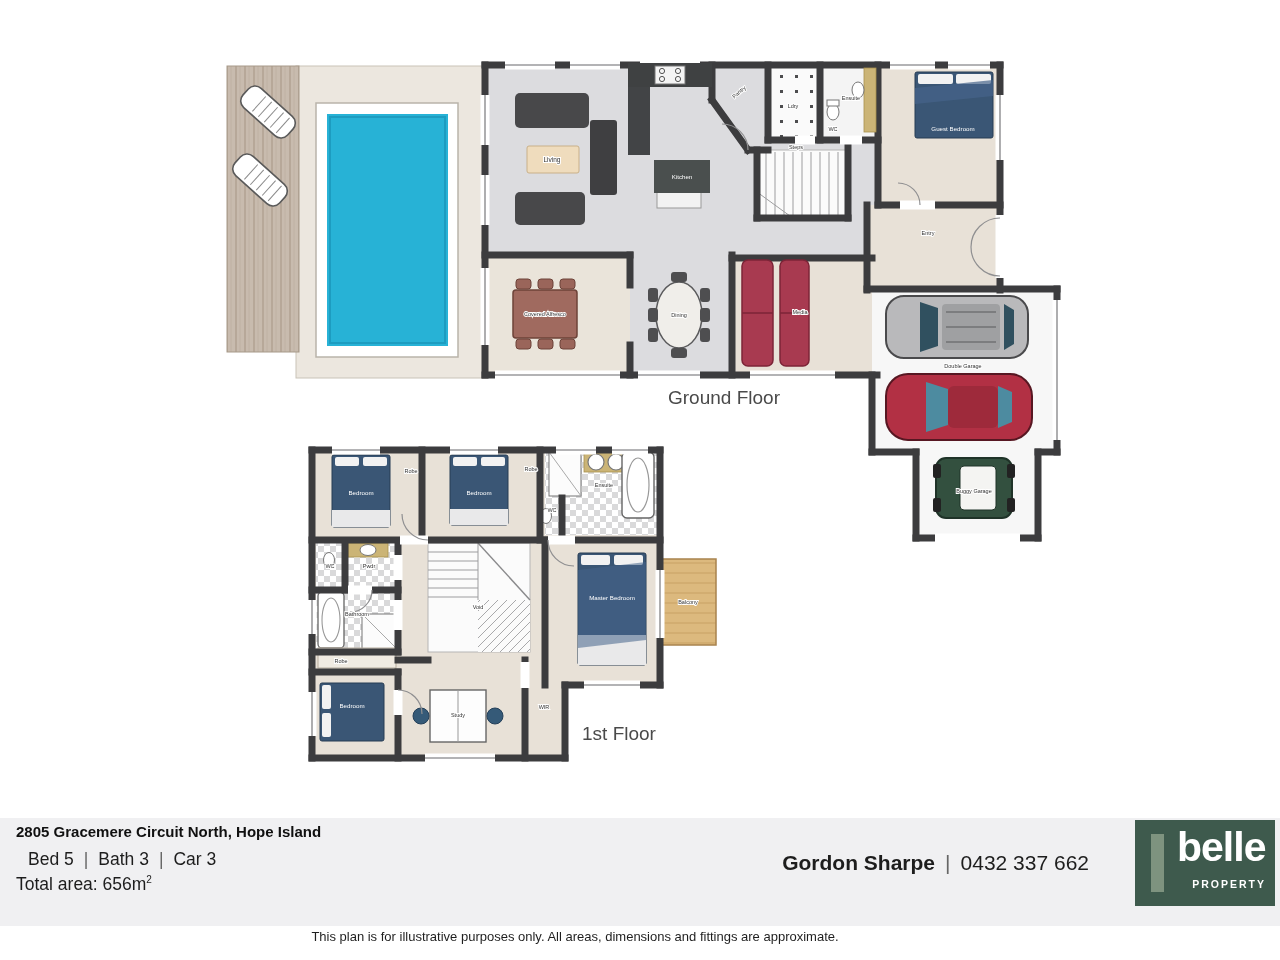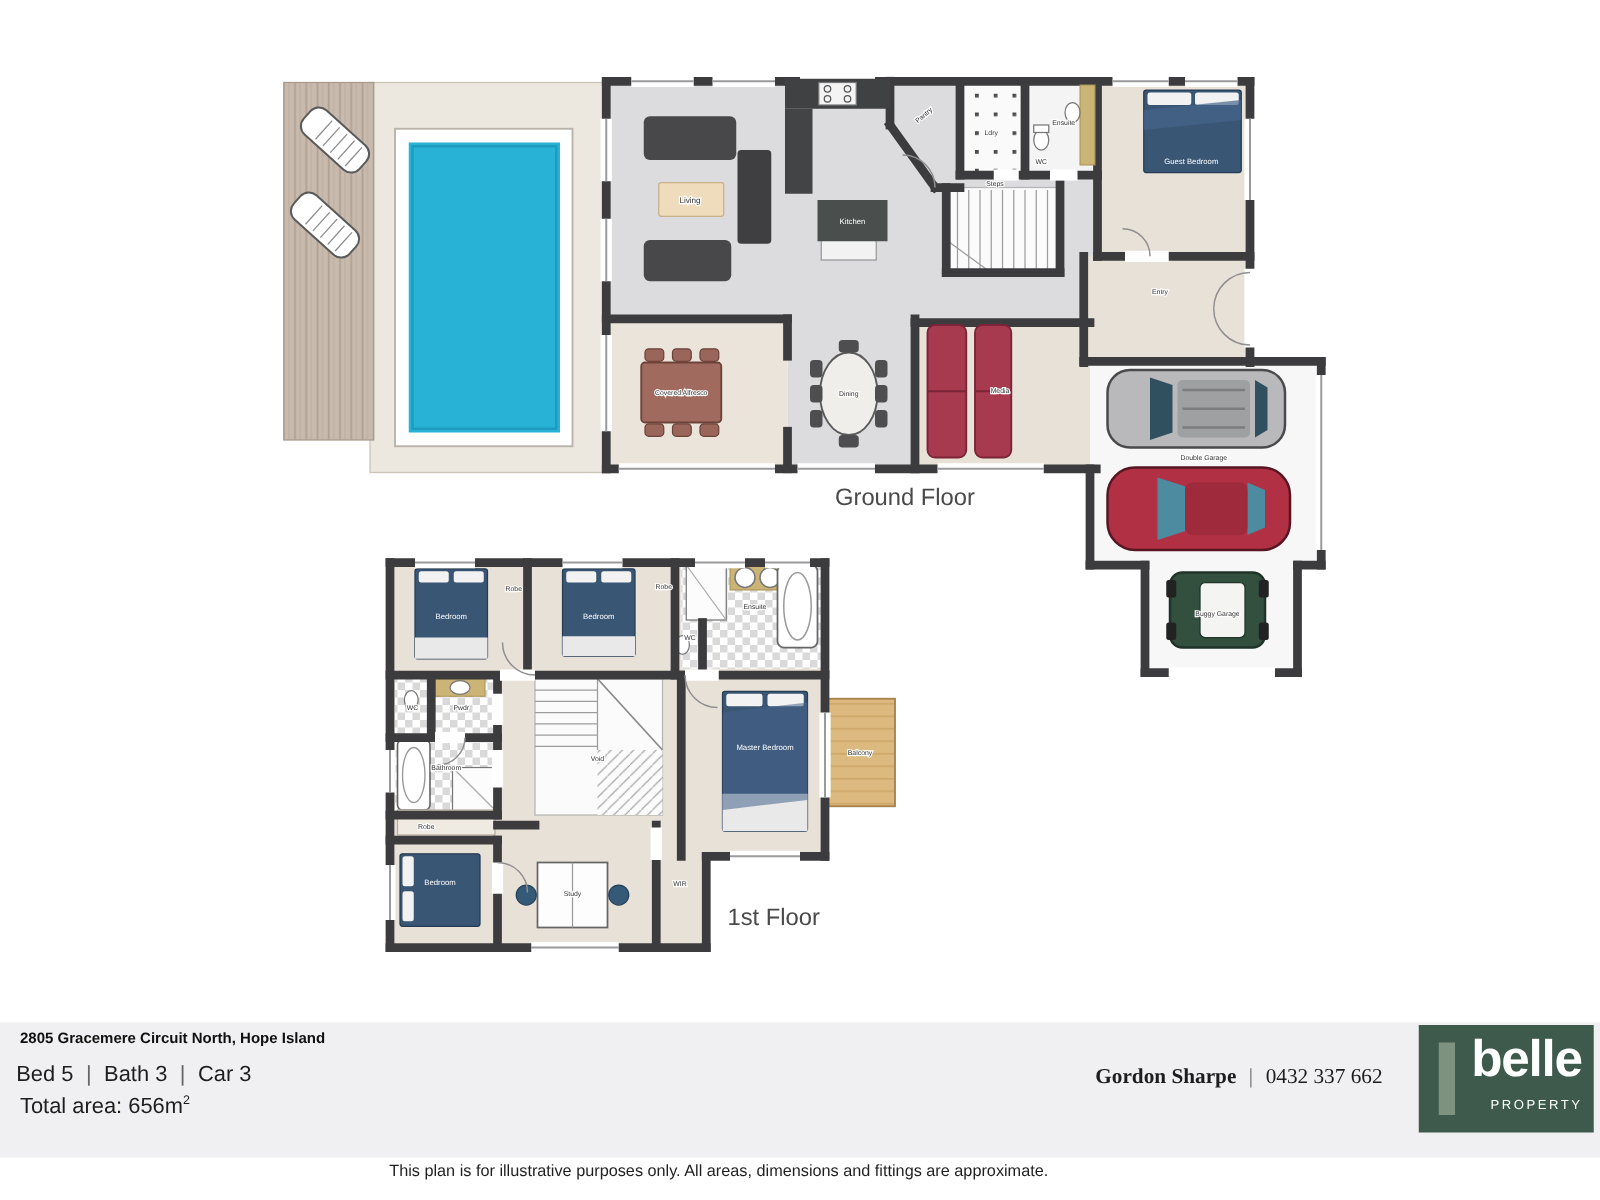--- a/index.html
+++ b/index.html
@@ -12,7 +12,7 @@
   .bed-label{fill:#ffffff;font-size:6.2px;}
   .floor-title{fill:#4a4a4a;font-size:19px;}
   .footer{position:absolute;left:0;top:818px;width:1280px;height:108px;background:#f0f0f2;}
-  .addr{position:absolute;left:16px;top:5px;font-size:12px;font-weight:bold;color:#101010;}
+  .addr{position:absolute;left:16px;top:5px;font-size:15px;font-weight:bold;color:#101010;}
   .specs{position:absolute;left:13px;top:31px;font-size:17.5px;color:#1d1d1d;}
   .specs .pipe{color:#666;margin:0 10px;}
   .area{position:absolute;left:16px;top:56px;font-size:17.5px;color:#1d1d1d;}

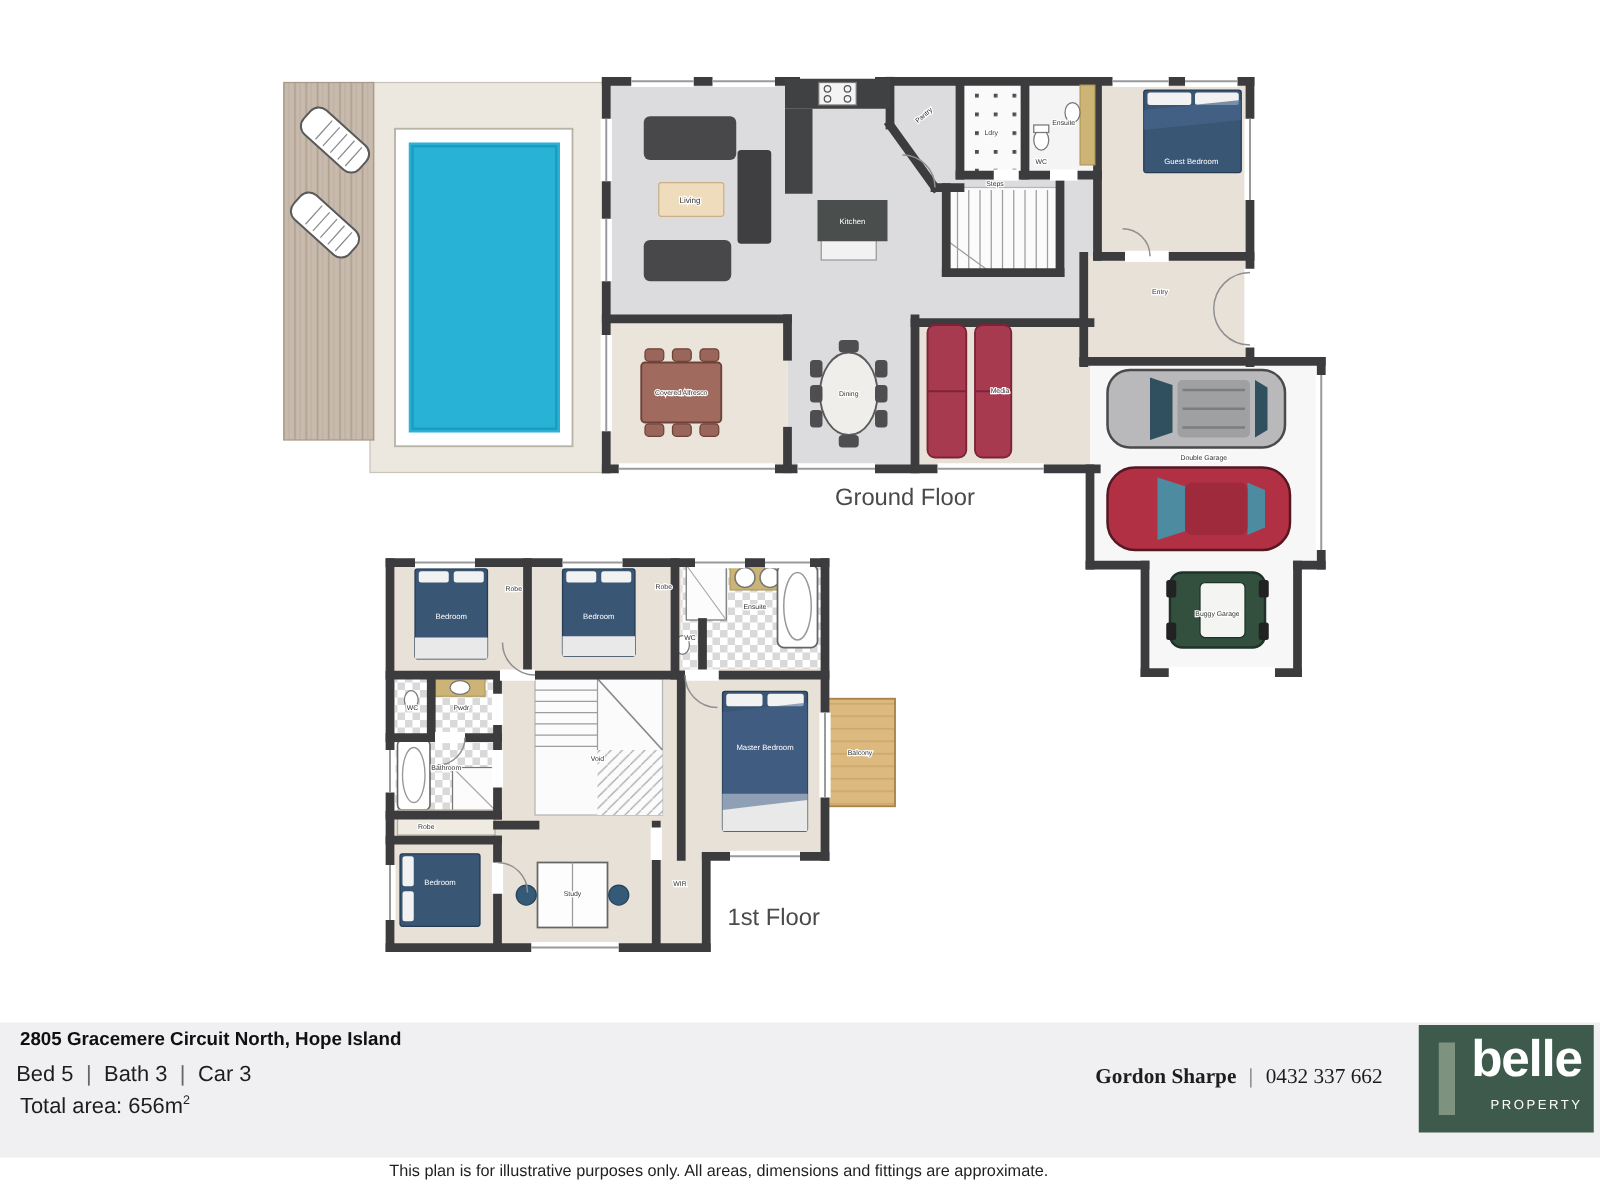--- a/index.html
+++ b/index.html
@@ -13,7 +13,7 @@
   .floor-title{fill:#4a4a4a;font-size:19px;}
   .footer{position:absolute;left:0;top:818px;width:1280px;height:108px;background:#f0f0f2;}
   .addr{position:absolute;left:16px;top:5px;font-size:15px;font-weight:bold;color:#101010;}
-  .specs{position:absolute;left:13px;top:31px;font-size:17.5px;color:#1d1d1d;}
+  .specs{position:absolute;left:28px;top:31px;font-size:17.5px;color:#1d1d1d;}
   .specs .pipe{color:#666;margin:0 10px;}
   .area{position:absolute;left:16px;top:56px;font-size:17.5px;color:#1d1d1d;}
   .area sup{font-size:10px;}

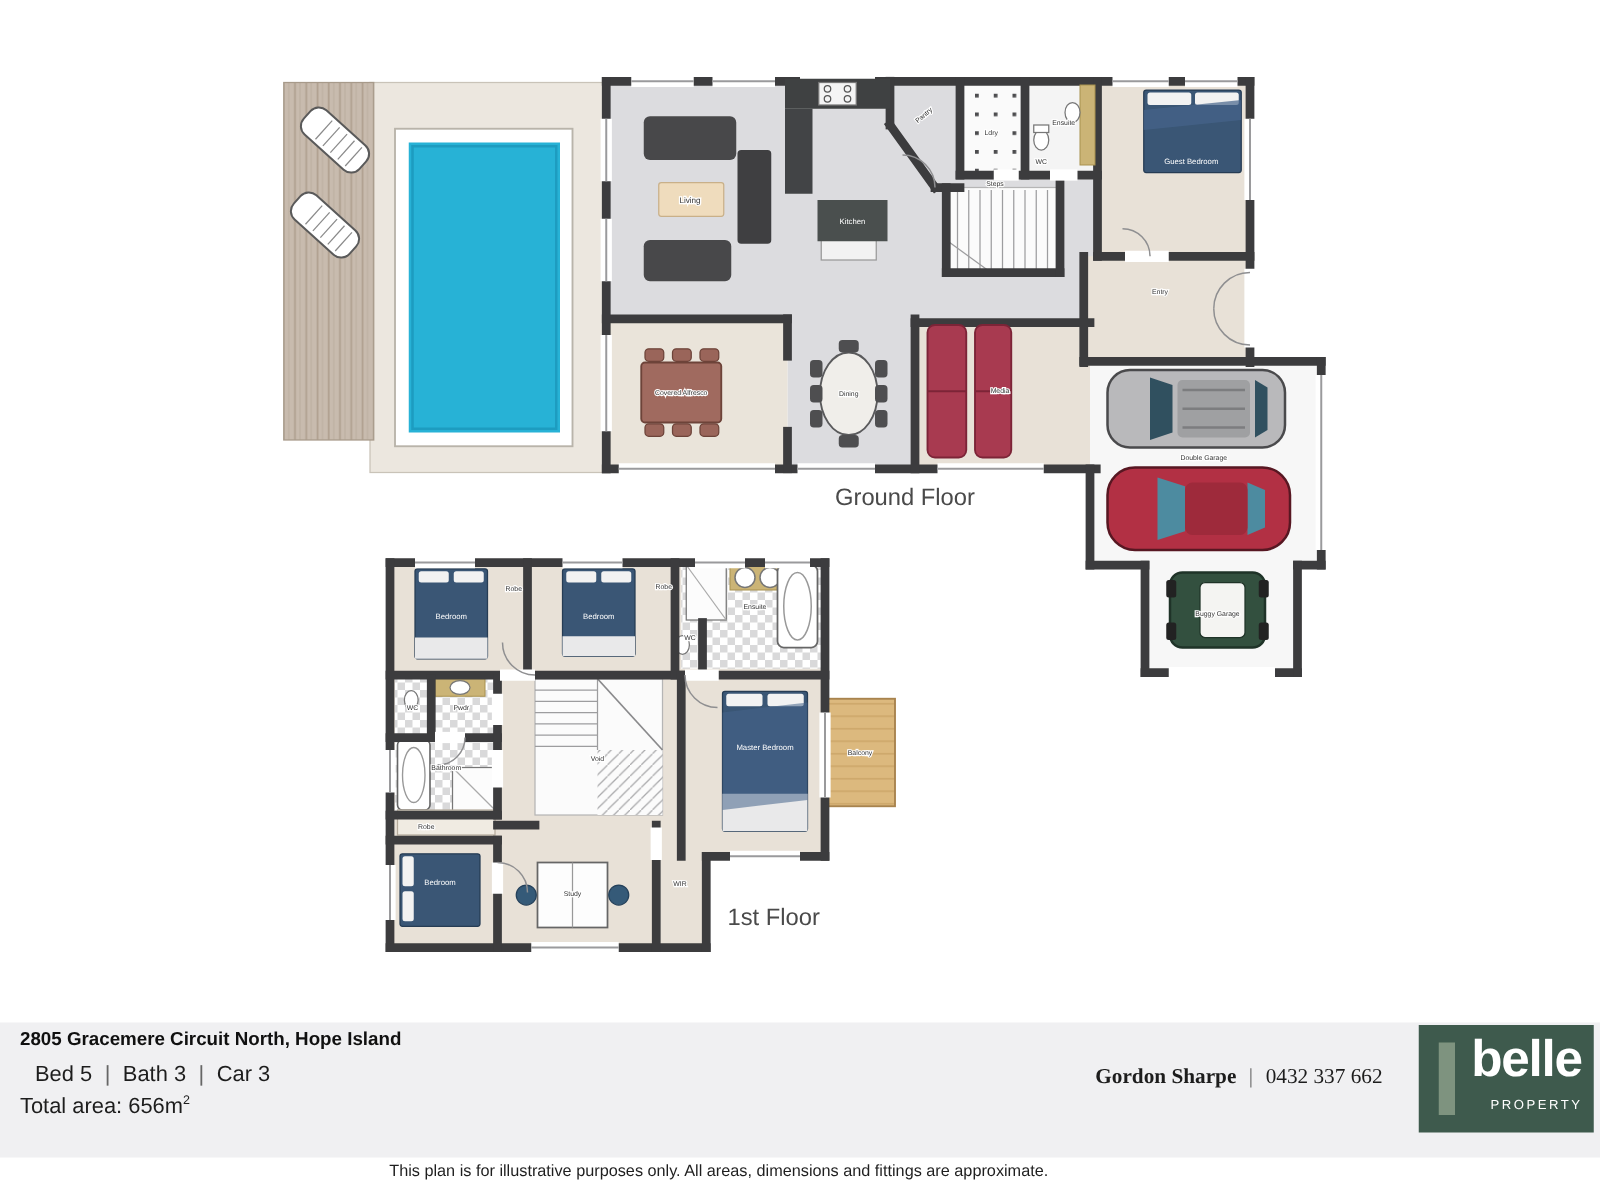--- a/index.html
+++ b/index.html
@@ -17,7 +17,7 @@
   .specs .pipe{color:#666;margin:0 10px;}
   .area{position:absolute;left:16px;top:56px;font-size:17.5px;color:#1d1d1d;}
   .area sup{font-size:10px;}
-  .agent{position:absolute;right:174px;top:33px;font-size:17px;color:#1d1d1d;font-family:Liberation Serif, serif;}
+  .agent{position:absolute;right:191px;top:33px;font-size:21px;color:#1d1d1d;}
   .agent .name{font-weight:bold;}
   .agent .pipe{color:#666;margin:0 10px;}
   .disclaimer{position:absolute;left:0;top:79px;width:1150px;text-align:center;

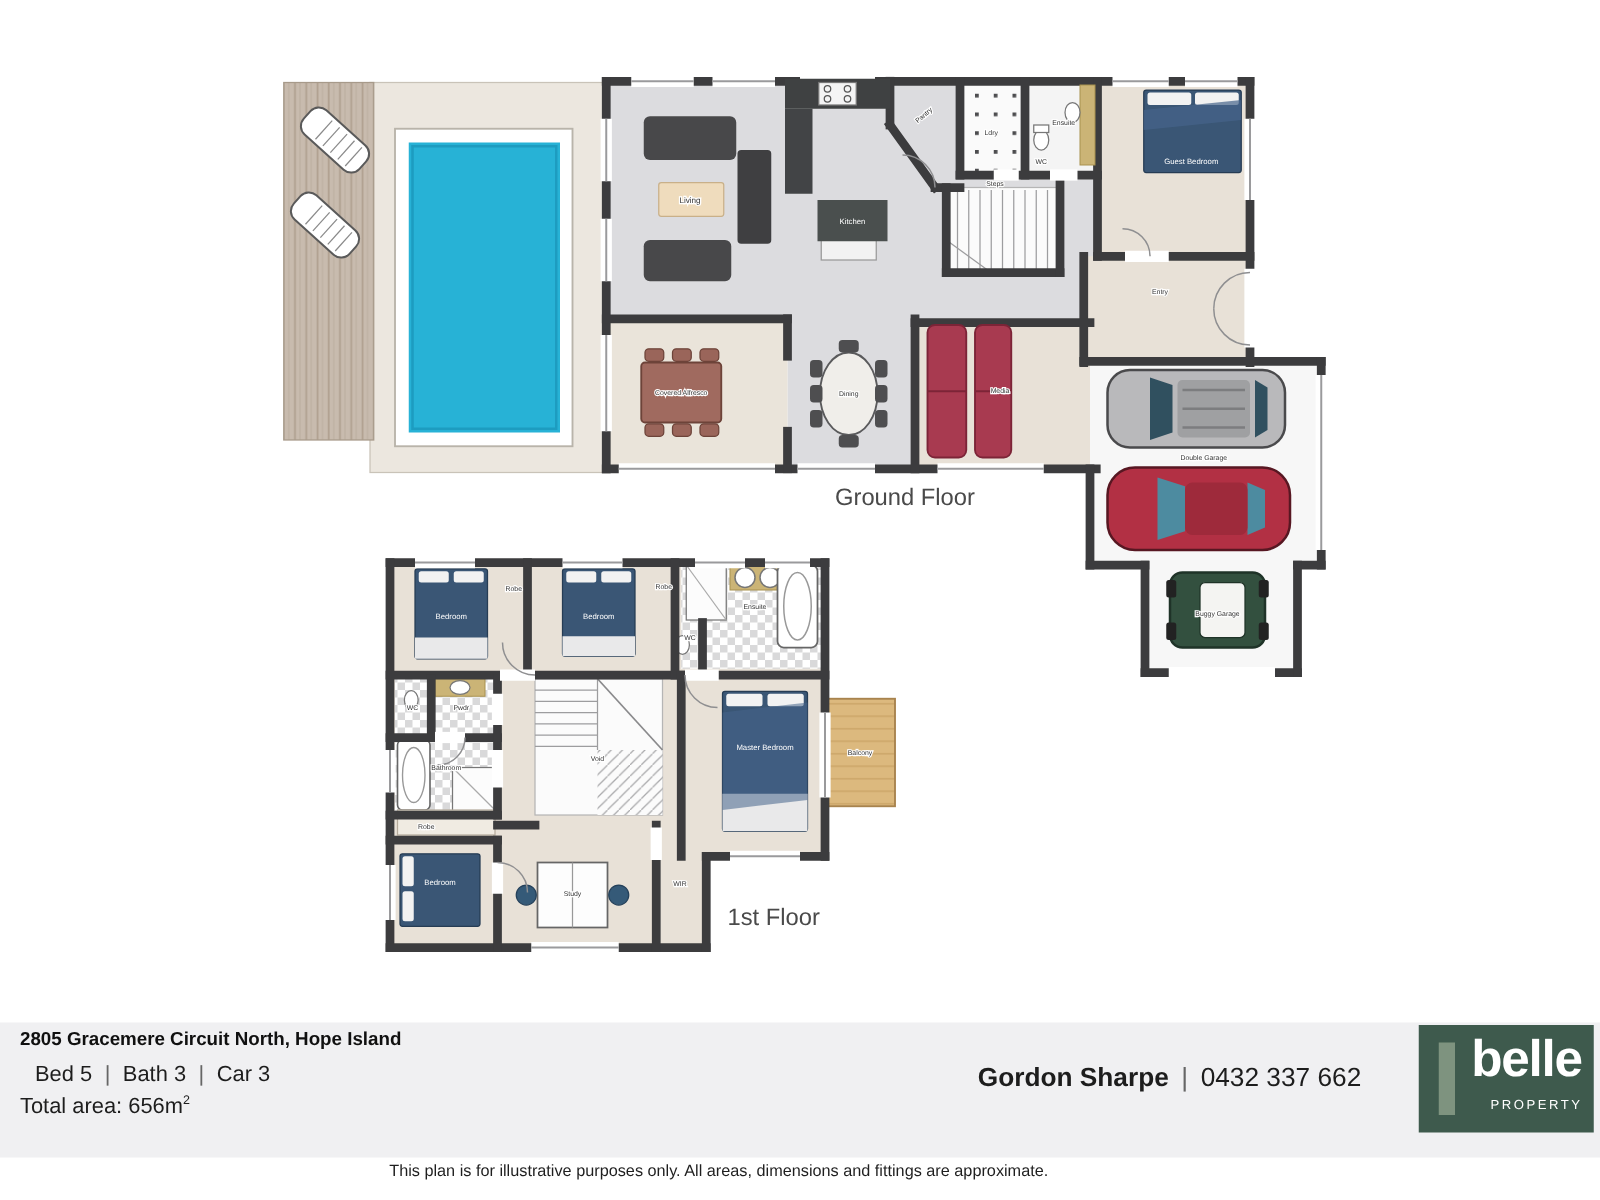--- a/index.html
+++ b/index.html
@@ -26,7 +26,7 @@
   .logo .bar{position:absolute;left:16px;top:14px;width:13px;height:58px;background:#7e937f;}
   .logo .brand{position:absolute;left:42px;top:4px;font-size:41px;font-weight:bold;
                color:#ffffff;letter-spacing:-1px;text-align:center;}
-  .logo .sub{position:absolute;right:9px;top:58px;font-size:10.5px;font-weight:normal;
+  .logo .sub{position:absolute;right:9px;top:58px;font-size:10.5px;font-weight:bold;
              letter-spacing:2px;color:#ffffff;}
 </style>
 </head>

